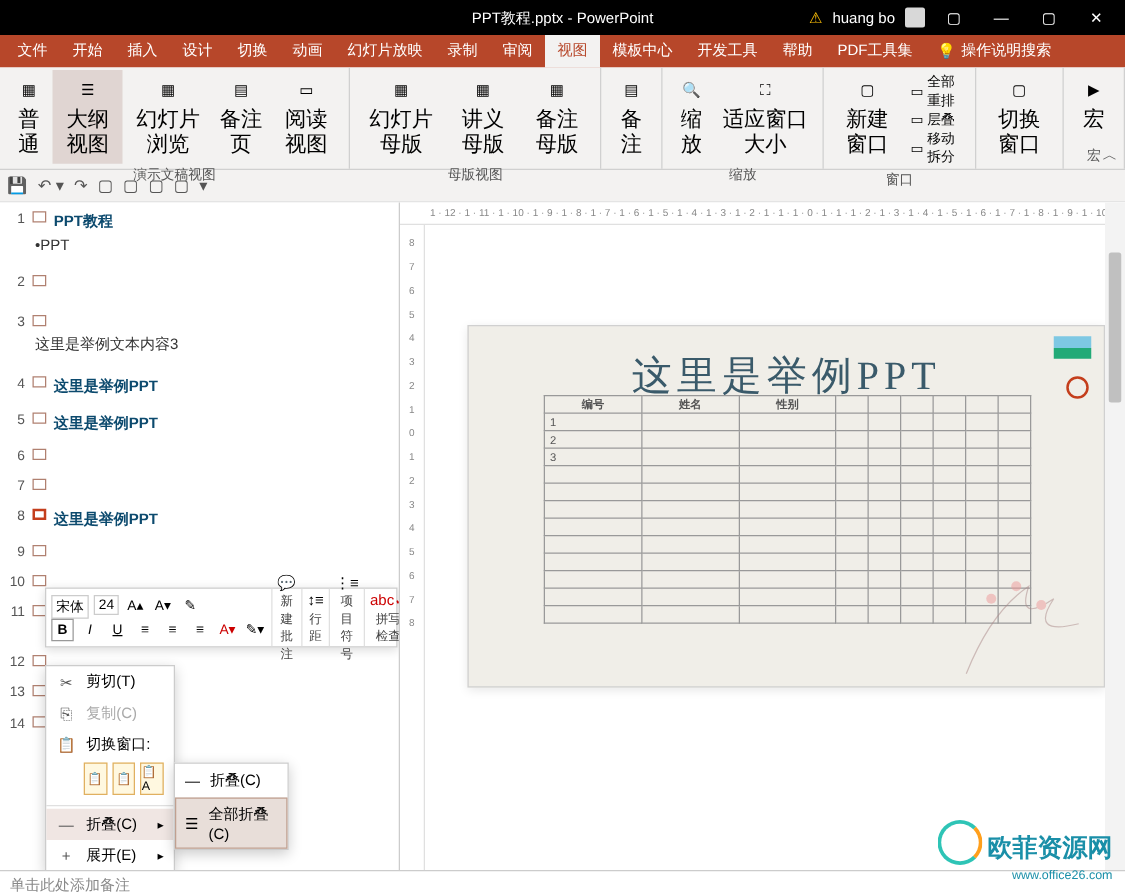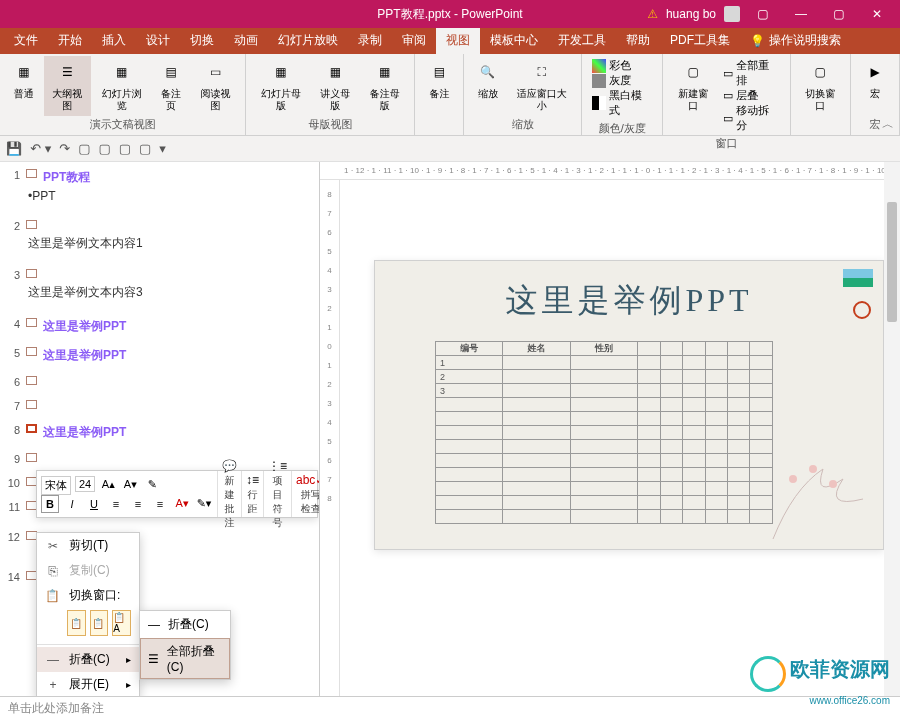--- a/index.html
+++ b/index.html
@@ -4,7 +4,7 @@
 <style>
 *{margin:0;padding:0;box-sizing:border-box;font-family:"Microsoft YaHei",sans-serif;}
 body{width:900px;height:716px;background:#fff;overflow:hidden;position:relative;font-size:12px;}
-.titlebar{height:28px;background:#be185d;color:#fff;display:flex;align-items:center;position:relative;}
+.titlebar{height:28px;background:#000000;color:#fff;display:flex;align-items:center;position:relative;}
 .titlebar .title{position:absolute;left:50%;transform:translateX(-50%);font-size:12px;}
 .titlebar .right{margin-left:auto;display:flex;align-items:center;gap:8px;padding-right:8px;}
 .titlebar .warn{color:#ffc107;}

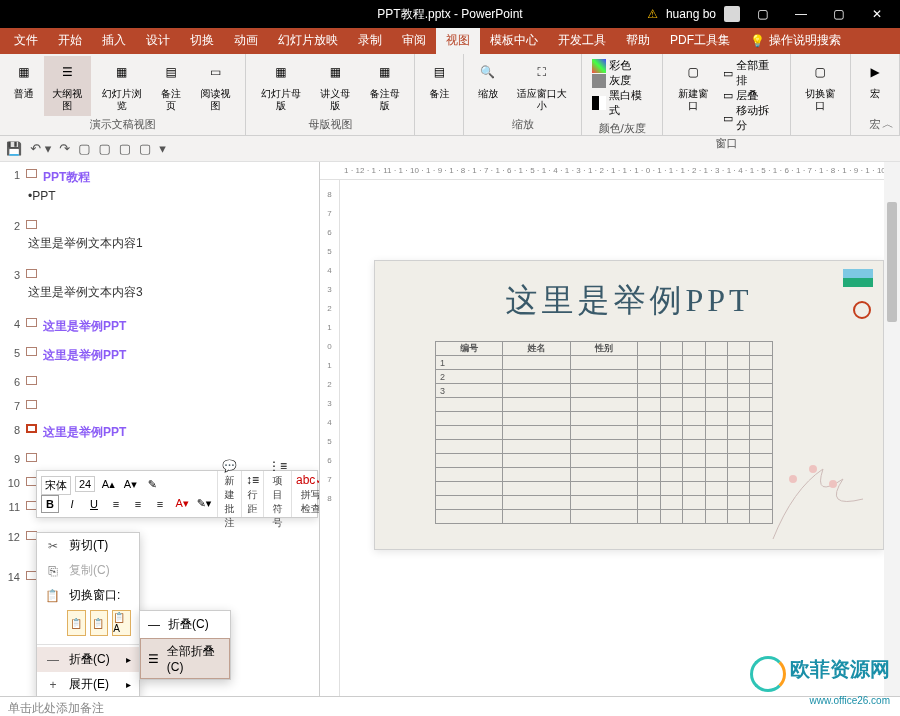--- a/index.html
+++ b/index.html
@@ -180,23 +180,6 @@
     <div class="label">缩放</div>
   </div>
   <div class="group">
-    <div class="stack">
-      <div class="stackitem">
-          <div class="colorsw" style="background:linear-gradient(45deg,#f44,#4f4,#44f)"></div>
-          <span>彩色</span>
-        </div>
-      <div class="stackitem">
-          <div class="colorsw" style="background:#888"></div>
-          <span>灰度</span>
-        </div>
-      <div class="stackitem">
-          <div class="colorsw" style="background:linear-gradient(90deg,#000 50%,#fff 50%)"></div>
-          <span>黑白模式</span>
-        </div>
-    </div>
-    <div class="label">颜色/灰度</div>
-  </div>
-  <div class="group">
     <div class="items">
       <div class="bigbtn">
           <div class="icon">▢</div>

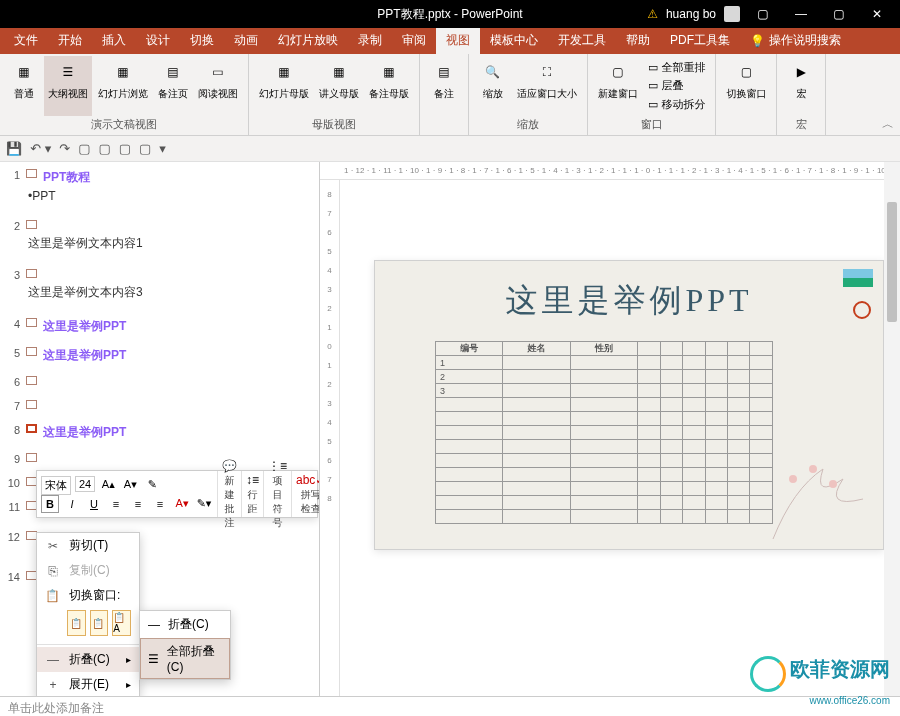--- a/index.html
+++ b/index.html
@@ -21,7 +21,7 @@
 .ribbon .bigbtn{display:flex;flex-direction:column;align-items:center;justify-content:flex-start;padding:2px 4px;cursor:pointer;min-width:34px;}
 .ribbon .bigbtn.active{background:#e0d5d2;}
 .ribbon .icon{width:28px;height:28px;display:flex;align-items:center;justify-content:center;margin-bottom:2px;}
-.ribbon .bl{font-size:10px;text-align:center;line-height:1.2;}
+.ribbon .bl{font-size:17px;text-align:center;line-height:1.2;font-family:Liberation Mono, monospace;}
 .ribbon .stack{display:flex;flex-direction:column;justify-content:space-around;padding:2px 4px;}
 .ribbon .stackitem{display:flex;align-items:center;gap:3px;font-size:11px;cursor:pointer;}
 .ribbon .cb{width:11px;height:11px;border:1px solid #888;}

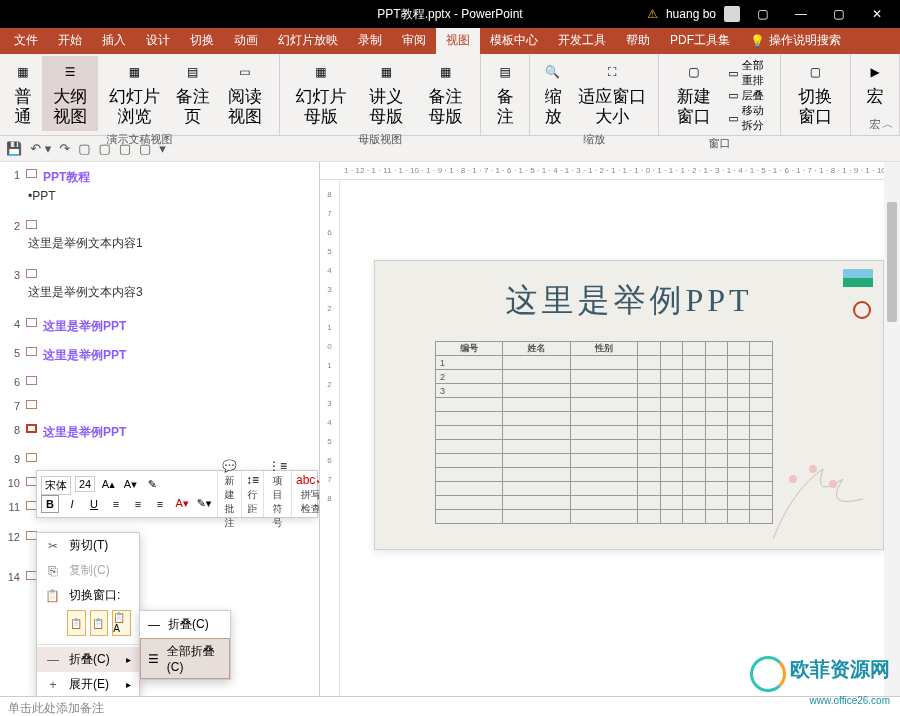--- a/index.html
+++ b/index.html
@@ -36,7 +36,7 @@
 .outline .num{width:14px;text-align:right;color:#555;font-size:11px;}
 .outline .thumb{width:11px;height:9px;background:#fff;border:1px solid #b08070;}
 .outline .thumb.sel{border:2px solid #c43e1c;}
-.outline .txt{font-size:12px;color:#8b5cf6;}
+.outline .txt{font-size:12px;color:#0c4a6e;}
 .outline .txt.bold{font-weight:bold;}
 .outline .sub{padding-left:28px;font-size:12px;color:#333;}
 .floattb{position:absolute;left:36px;top:308px;width:282px;height:48px;background:#fff;border:1px solid #ccc;box-shadow:0 2px 8px rgba(0,0,0,0.15);display:flex;}

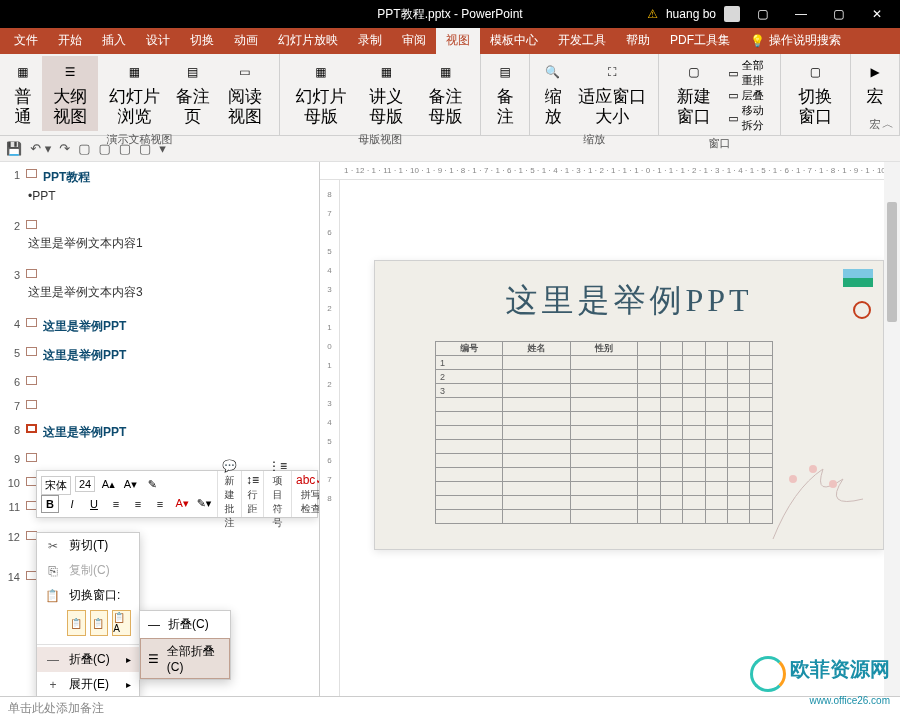--- a/index.html
+++ b/index.html
@@ -237,7 +237,6 @@
         <span class="num">2</span>
         <span class="thumb"></span>
       </div>
-    <div class="sub">这里是举例文本内容1</div>
     <div class="item" style="margin-top:14px">
         <span class="num">3</span>
         <span class="thumb"></span>

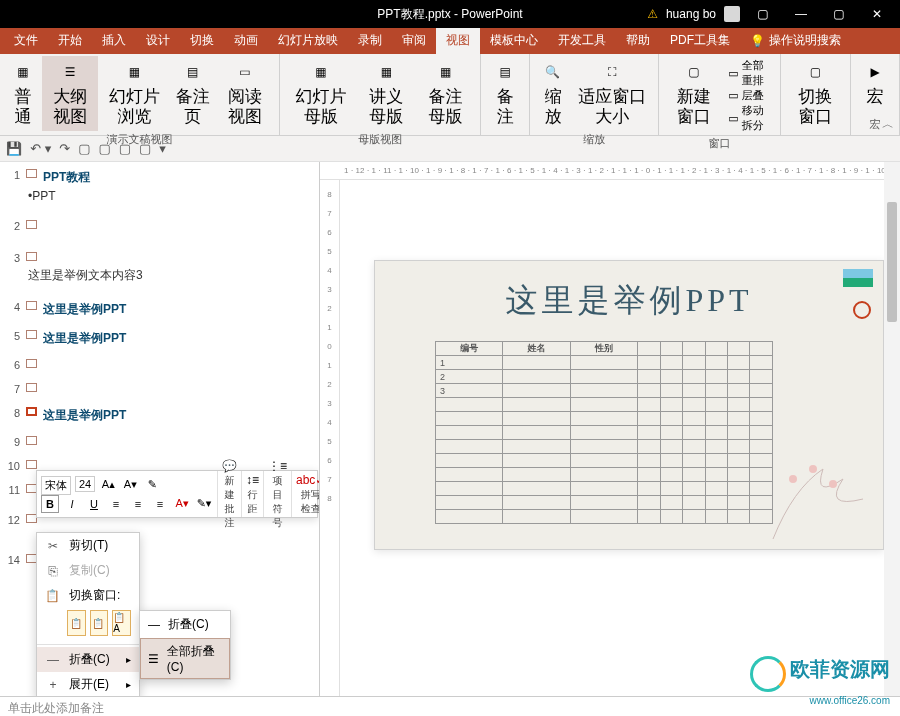--- a/index.html
+++ b/index.html
@@ -63,7 +63,7 @@
 .canvas{position:absolute;left:24px;top:18px;right:6px;bottom:0;background:#fff;}
 .slide{position:absolute;left:30px;top:80px;width:510px;height:290px;background:#f0eee8;border:1px solid #d0d0d0;box-shadow:0 2px 8px rgba(0,0,0,0.1);}
 .slide .stitle{text-align:center;font-size:32px;color:#3a5a6a;margin-top:18px;font-family:"SimSun",serif;letter-spacing:4px;}
-.slide .stable{position:absolute;left:60px;top:80px;width:338px;border-collapse:collapse;padding-left:32px;}
+.slide .stable{position:absolute;left:60px;top:55px;width:390px;border-collapse:collapse;padding-left:32px;}
 .slide .stable td{border:1px solid #999;height:14px;font-size:9px;padding:0 4px;color:#555;}
 .slide .stable .hdr td{font-weight:bold;text-align:center;}
 .slide .simg{position:absolute;right:10px;top:8px;width:30px;height:18px;background:linear-gradient(#7ec8e3 50%,#2a7 50%);}

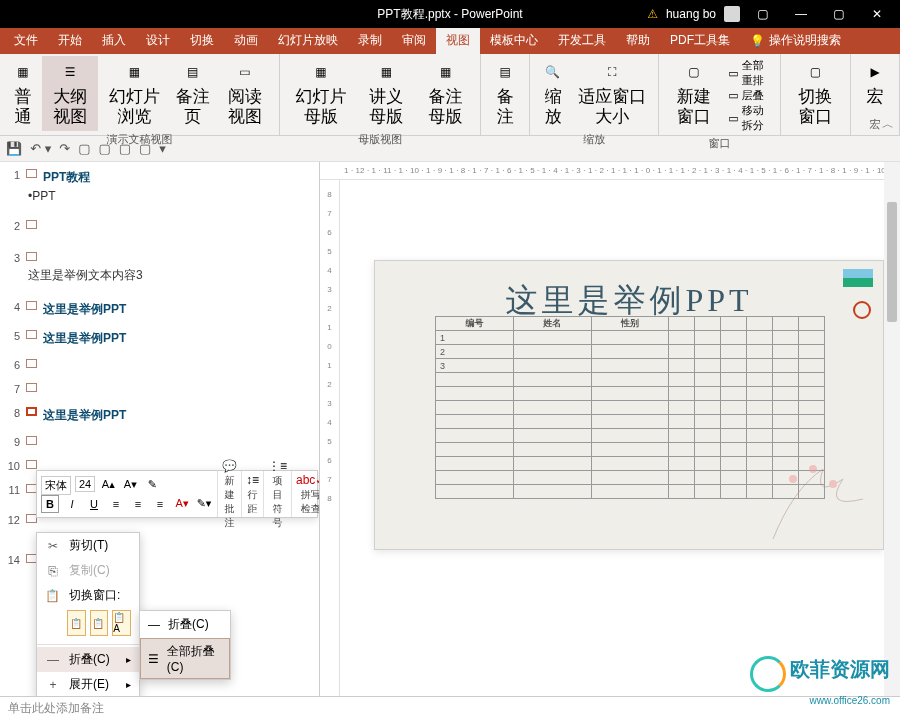--- a/index.html
+++ b/index.html
@@ -277,7 +277,7 @@
         <span class="num">11</span>
         <span class="thumb"></span>
       </div>
-    <div class="item" style="margin-top:12px">
+    <div class="item" style="margin-top:22px">
         <span class="num">12</span>
         <span class="thumb"></span>
       </div>

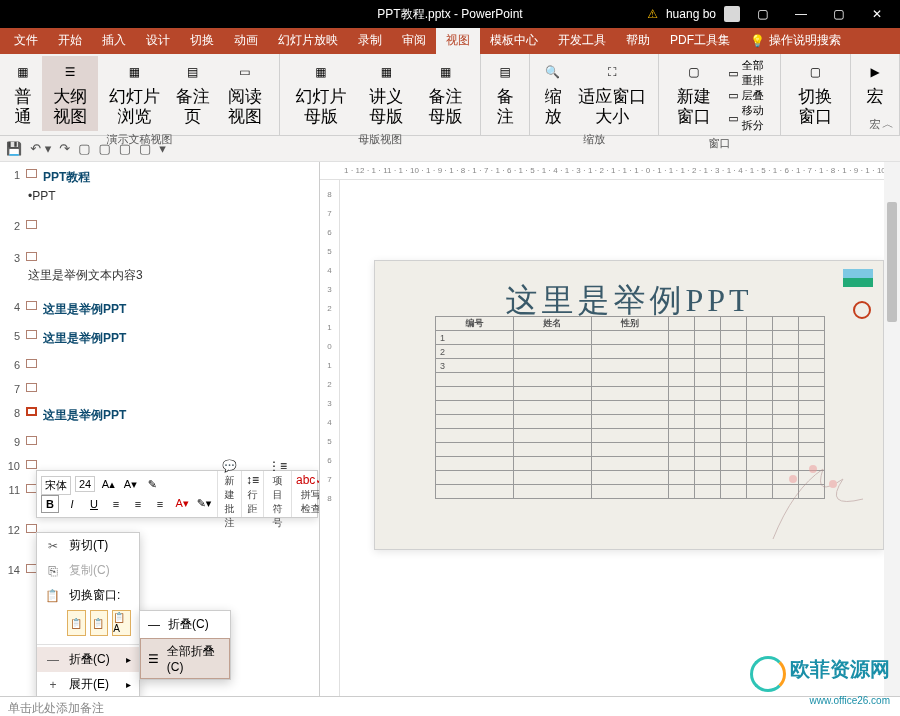--- a/index.html
+++ b/index.html
@@ -281,6 +281,10 @@
         <span class="num">12</span>
         <span class="thumb"></span>
       </div>
+    <div class="item" style="margin-top:6px">
+        <span class="num">13</span>
+        <span class="thumb"></span>
+      </div>
     <div class="item" style="margin-top:22px">
         <span class="num">14</span>
         <span class="thumb"></span>

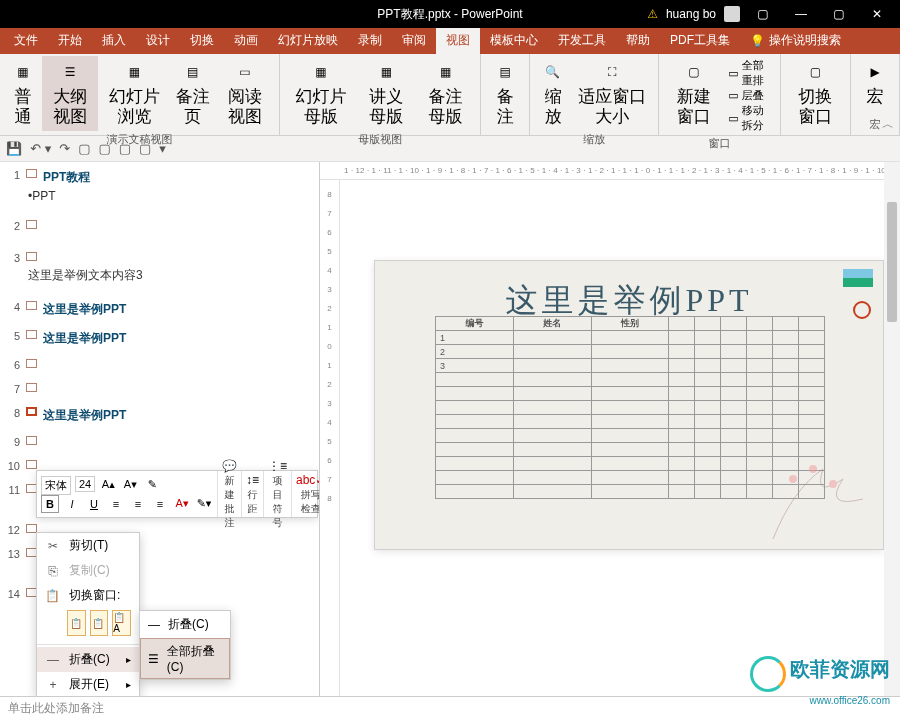--- a/index.html
+++ b/index.html
@@ -285,7 +285,7 @@
         <span class="num">13</span>
         <span class="thumb"></span>
       </div>
-    <div class="item" style="margin-top:22px">
+    <div class="item" style="margin-top:7px">
         <span class="num">14</span>
         <span class="thumb"></span>
       </div>

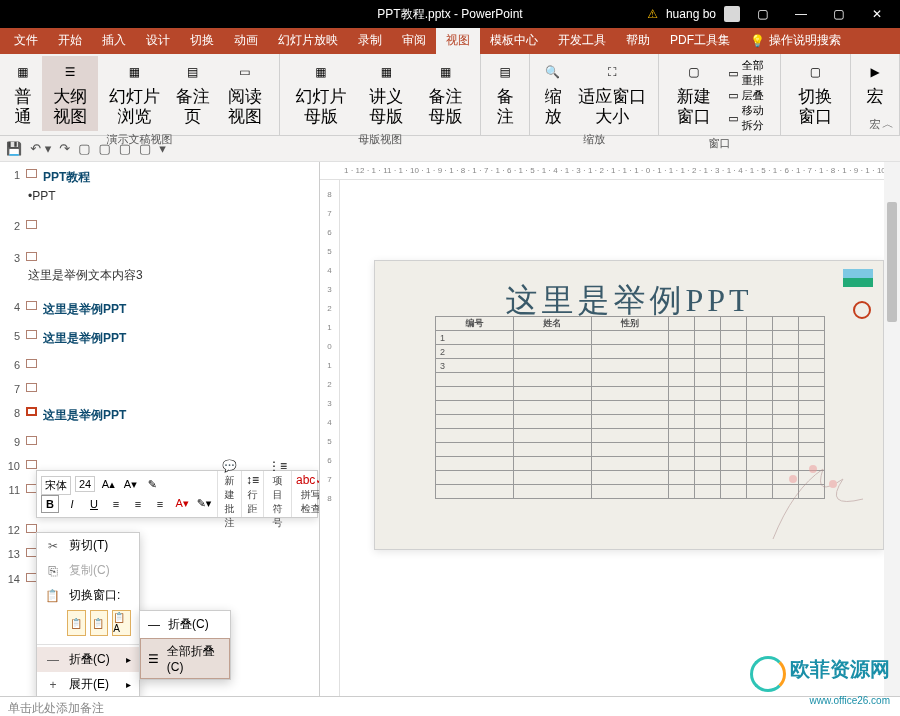--- a/index.html
+++ b/index.html
@@ -72,7 +72,7 @@
 .notes{height:20px;border-top:1px solid #ccc;padding:3px 8px;font-size:12px;color:#888;background:#fff;}
 .scrollv{position:absolute;right:0;top:162px;bottom:20px;width:16px;background:#f3f3f3;}
 .scrollv .sthumb{position:absolute;top:40px;width:10px;left:3px;height:120px;background:#c0c0c0;border-radius:2px;}
-.watermark{position:absolute;right:10px;bottom:24px;display:flex;align-items:flex-start;gap:4px;z-index:5;}
+.watermark{position:absolute;right:10px;bottom:24px;display:flex;align-items:flex-end;gap:4px;z-index:5;}
 .watermark .wlogo{width:36px;height:36px;border:3px solid #2ec4b6;border-radius:50%;border-right-color:#ff9f1c;}
 .watermark .wtxt{color:#1a8fa8;font-size:20px;font-weight:bold;}
 .watermark .wurl{position:absolute;right:0;bottom:-14px;font-size:10px;color:#1a8fa8;}

